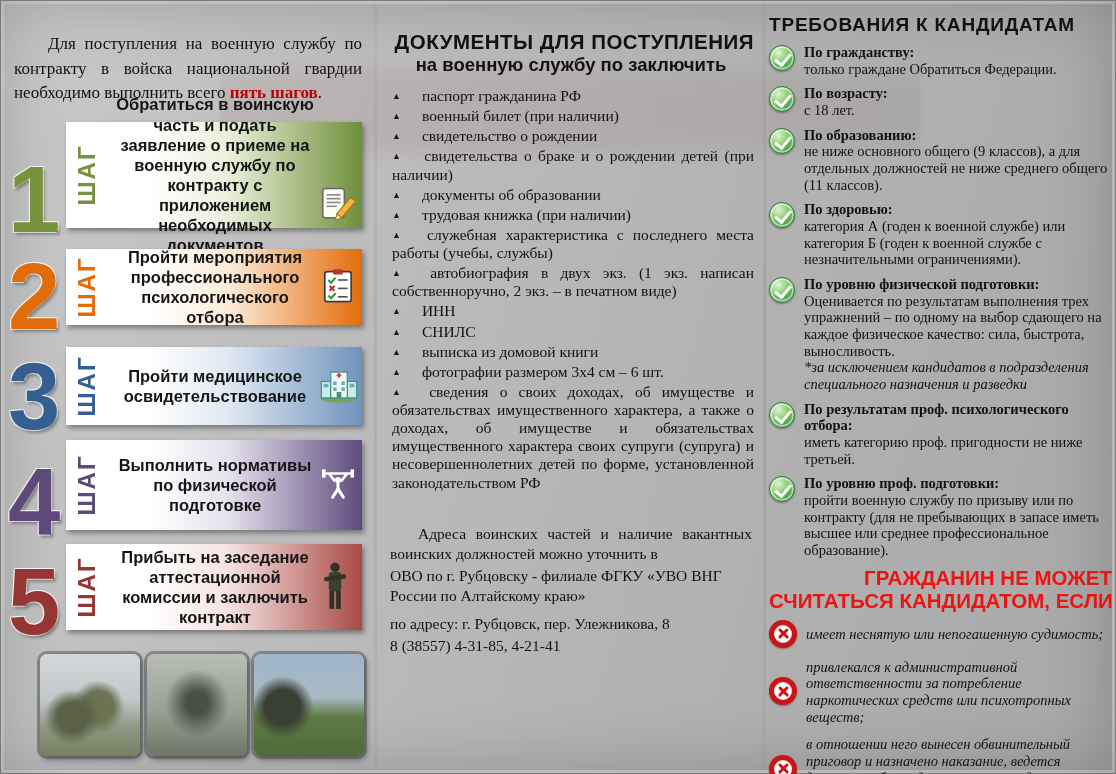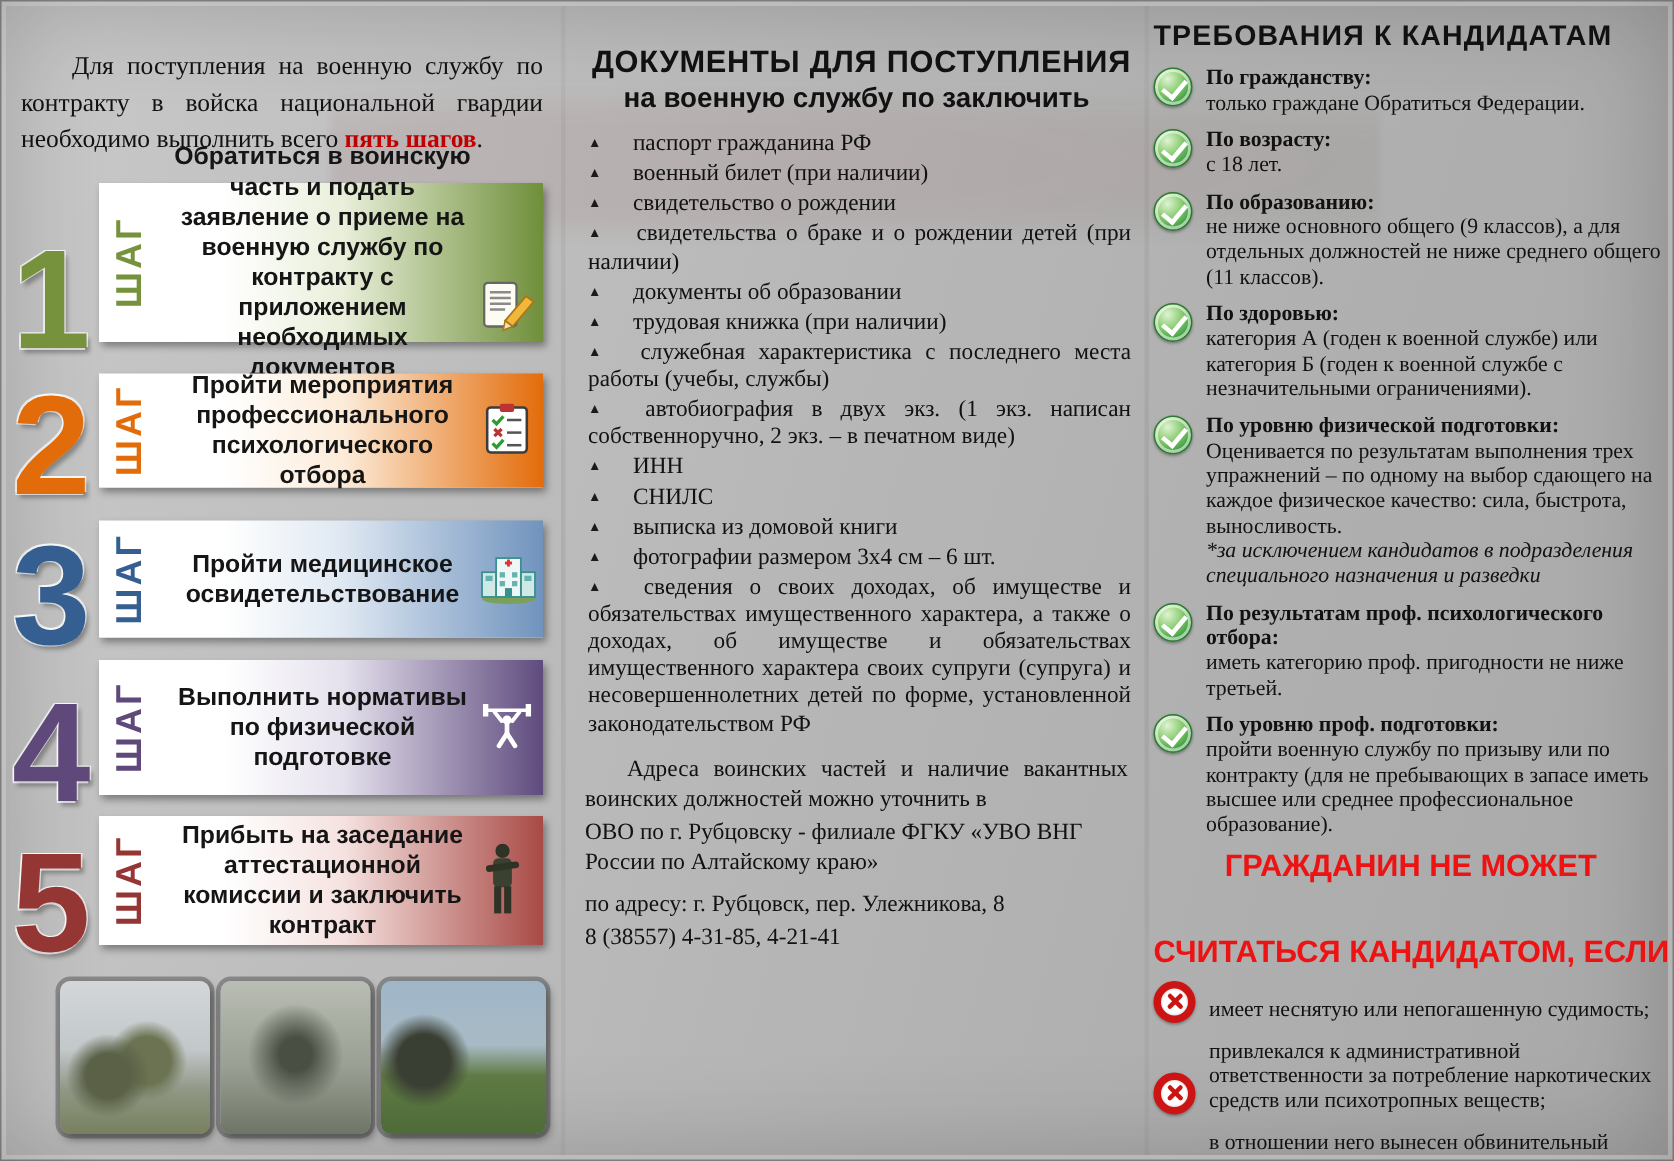--- a/index.html
+++ b/index.html
@@ -65,7 +65,7 @@
   .docs{margin-top:11px; font-size:15.5px; line-height:1.17;}
   .doc-item{margin:2px 0 2px 4px; text-align:justify;}
   .tri{font-size:9px; margin-right:21px; position:relative; top:-2px; color:#1a1a1a;}
-  .mid-footer{margin-top:11px; font-size:15.5px; line-height:1.3; padding:0 2px;}
+  .mid-footer{margin-top:32px; font-size:15.5px; line-height:1.3; padding:0 2px;}
   .f-para{text-indent:28px; text-align:justify;}
   .f-line{margin-top:2px;}
   .f-line.gap{margin-top:8px;}

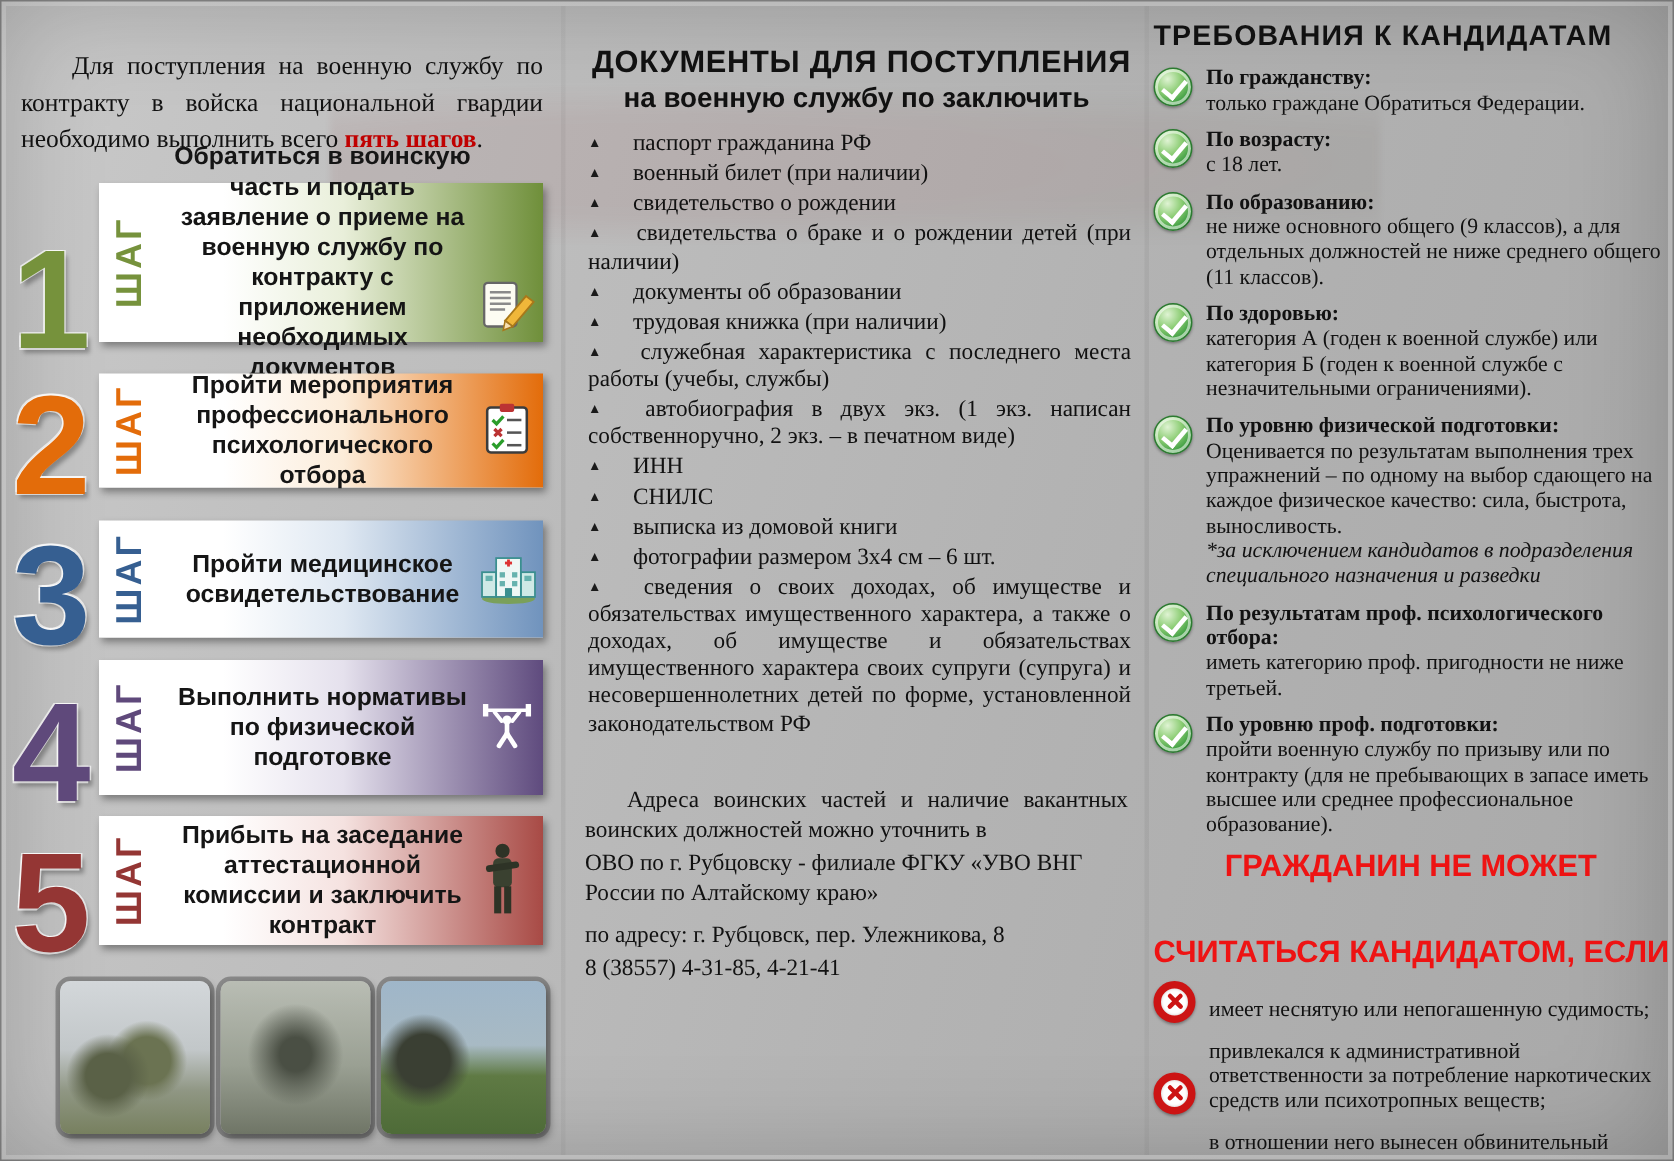--- a/index.html
+++ b/index.html
@@ -85,7 +85,7 @@
   .req-title{font-weight:bold;}
   .req-note{font-style:italic;}
   .prohibit-title{color:#ee1313; font-family:"Liberation Sans", sans-serif; font-weight:800;
-    font-size:20.5px; line-height:1.12; text-align:center; margin:8px 0 7px;}
+    font-size:20.5px; line-height:1.12; text-align:right; margin:8px 0 7px;}
   .prohibit-title .l2{display:block; white-space:nowrap;margin-top:34px;}
   .proh-item{display:flex; gap:9px; margin-bottom:9px; align-items:flex-end;}
   .x-icon{flex:none; width:28px; height:28px; border-radius:50%; background:#fff; position:relative;

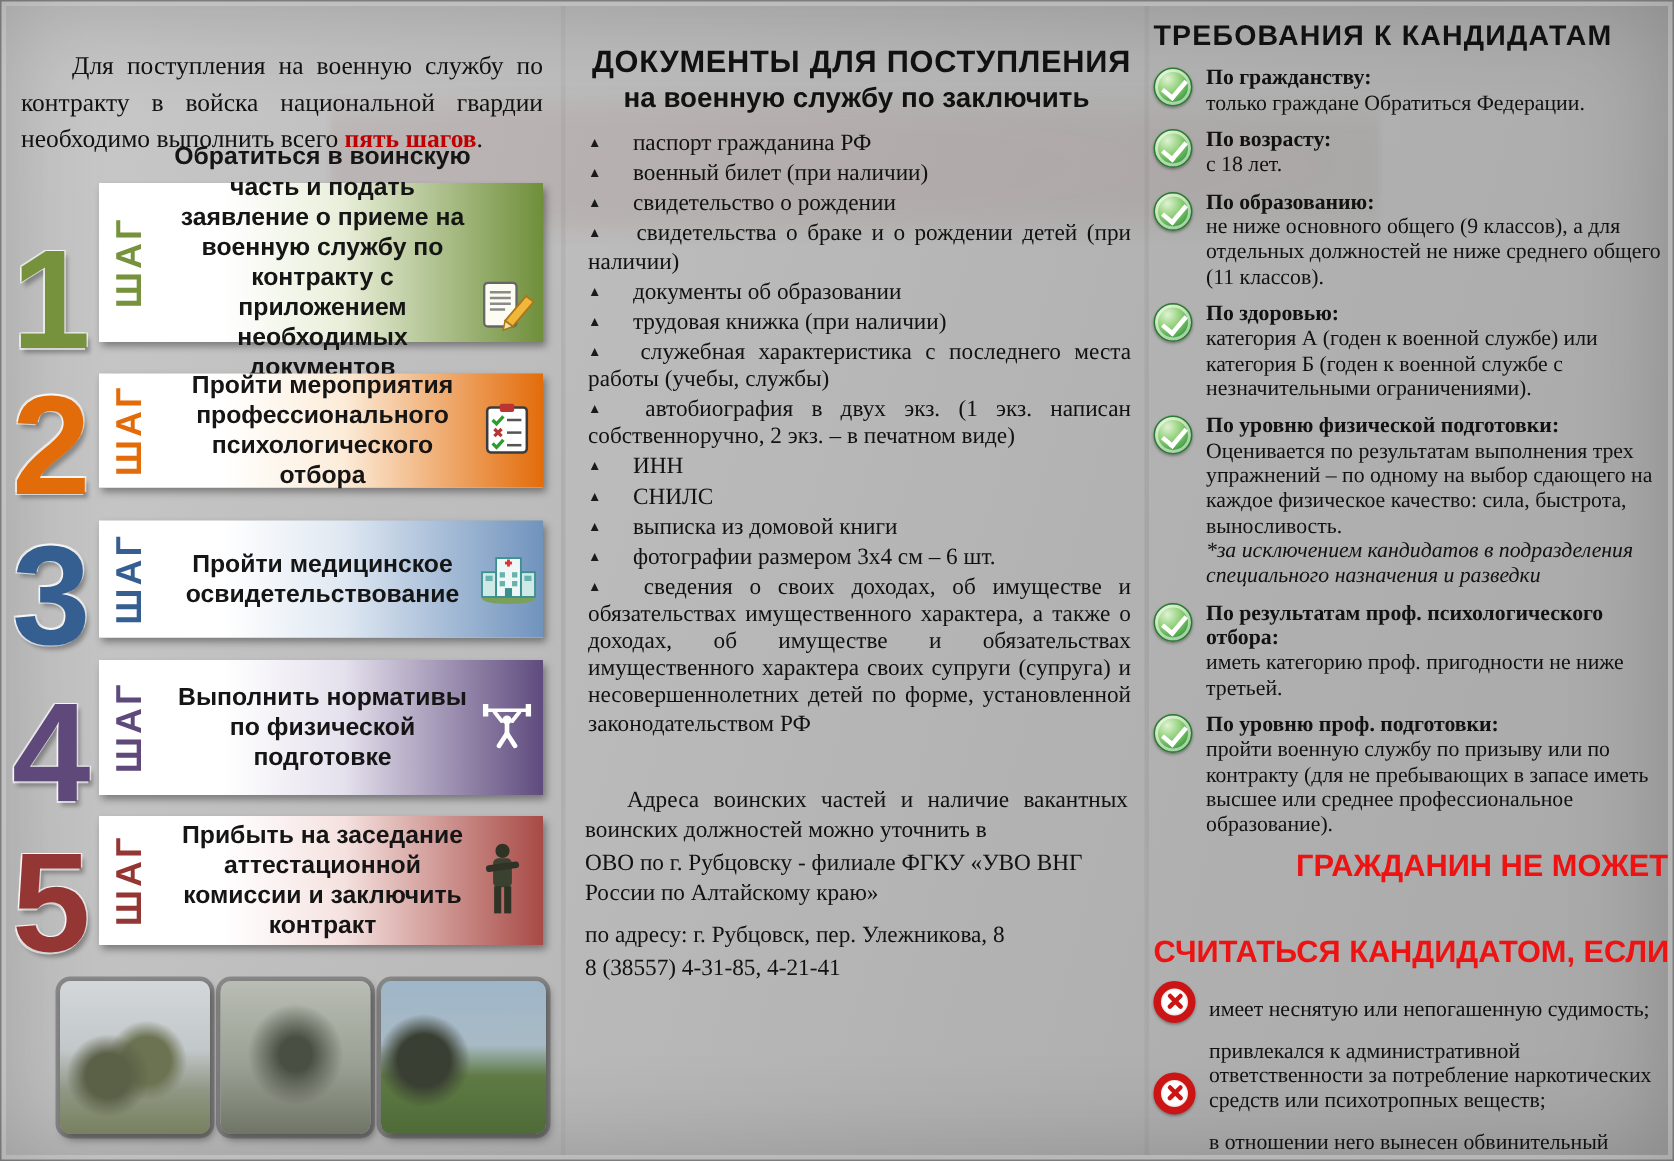--- a/index.html
+++ b/index.html
@@ -86,7 +86,7 @@
   .req-note{font-style:italic;}
   .prohibit-title{color:#ee1313; font-family:"Liberation Sans", sans-serif; font-weight:800;
     font-size:20.5px; line-height:1.12; text-align:right; margin:8px 0 7px;}
-  .prohibit-title .l2{display:block; white-space:nowrap;margin-top:34px;}
+  .prohibit-title .l2{display:block; white-space:nowrap;}
   .proh-item{display:flex; gap:9px; margin-bottom:9px; align-items:flex-end;}
   .x-icon{flex:none; width:28px; height:28px; border-radius:50%; background:#fff; position:relative;
     border:5px solid #cc1414; box-shadow:0 1px 2px rgba(0,0,0,.35), inset 0 0 2px rgba(0,0,0,.25);}

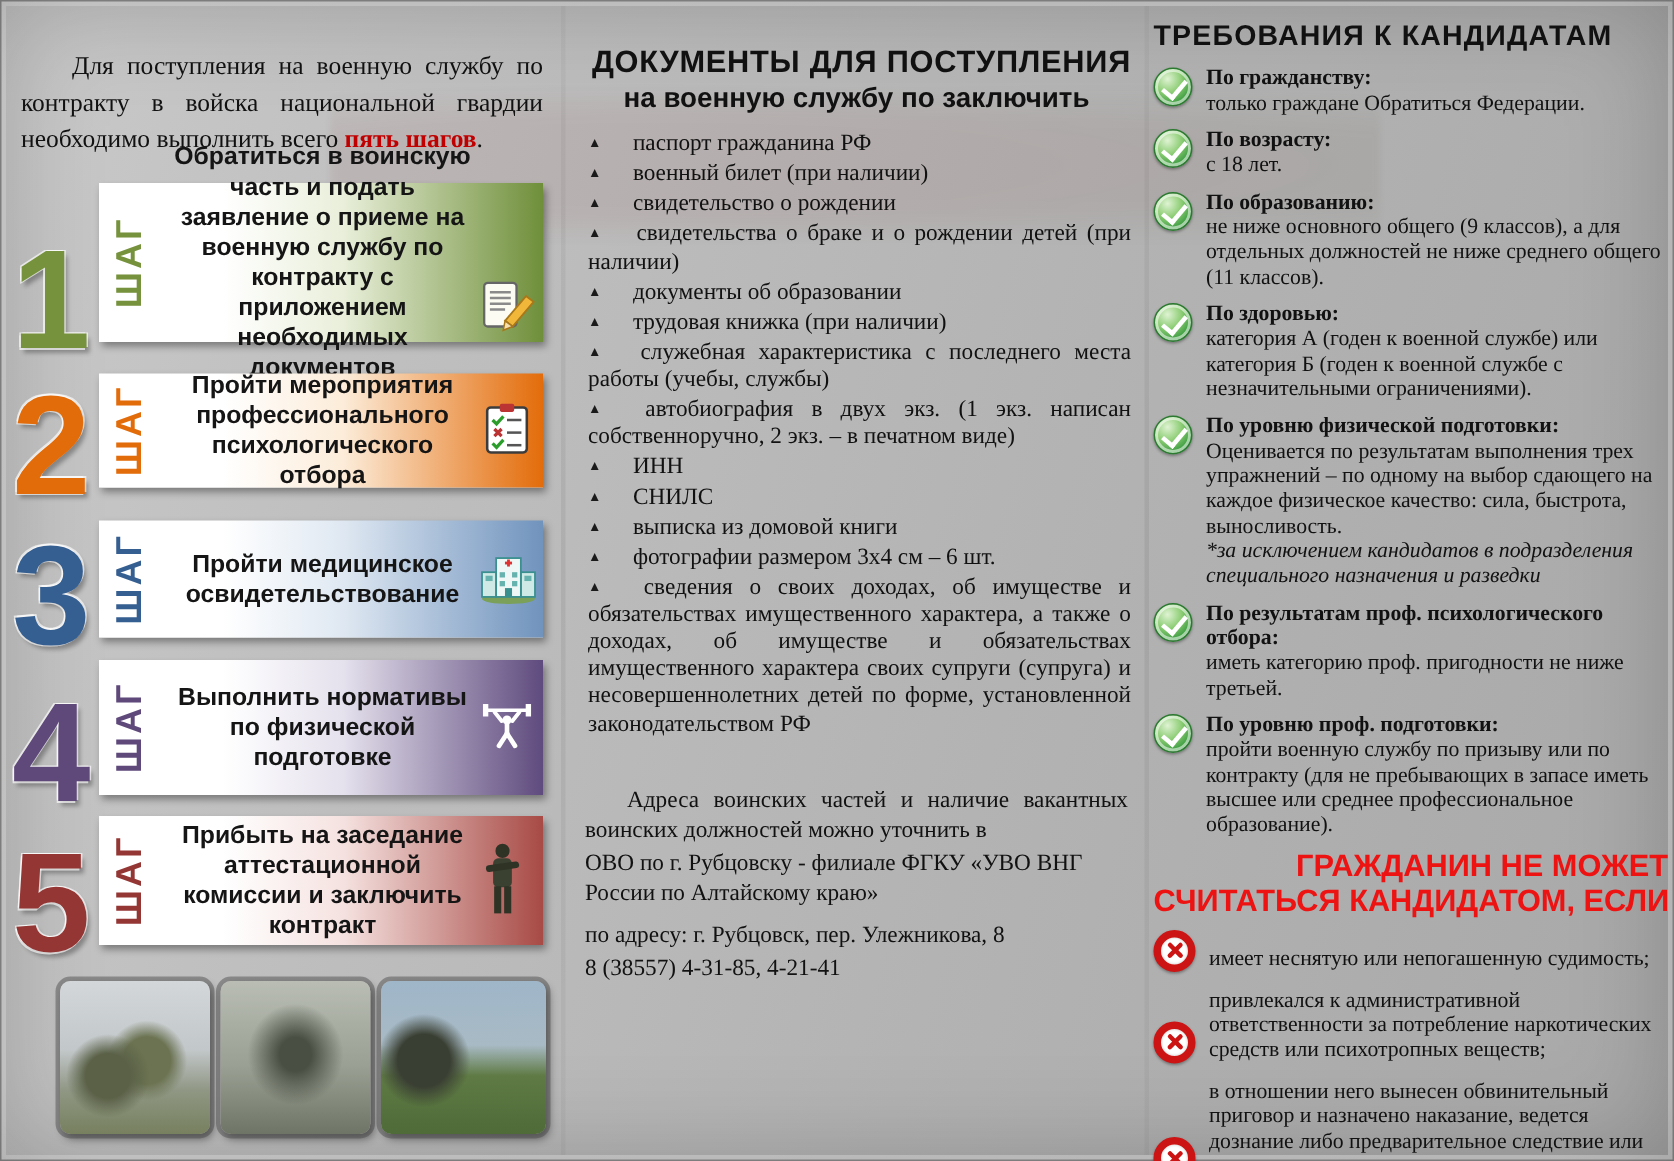--- a/index.html
+++ b/index.html
@@ -87,7 +87,7 @@
   .prohibit-title{color:#ee1313; font-family:"Liberation Sans", sans-serif; font-weight:800;
     font-size:20.5px; line-height:1.12; text-align:right; margin:8px 0 7px;}
   .prohibit-title .l2{display:block; white-space:nowrap;}
-  .proh-item{display:flex; gap:9px; margin-bottom:9px; align-items:flex-end;}
+  .proh-item{display:flex; gap:9px; margin-bottom:9px; align-items:center;font-style:italic;}
   .x-icon{flex:none; width:28px; height:28px; border-radius:50%; background:#fff; position:relative;
     border:5px solid #cc1414; box-shadow:0 1px 2px rgba(0,0,0,.35), inset 0 0 2px rgba(0,0,0,.25);}
   .x-icon::before,.x-icon::after{content:""; position:absolute; left:2.5px; top:7.5px; width:13px; height:3.2px;

